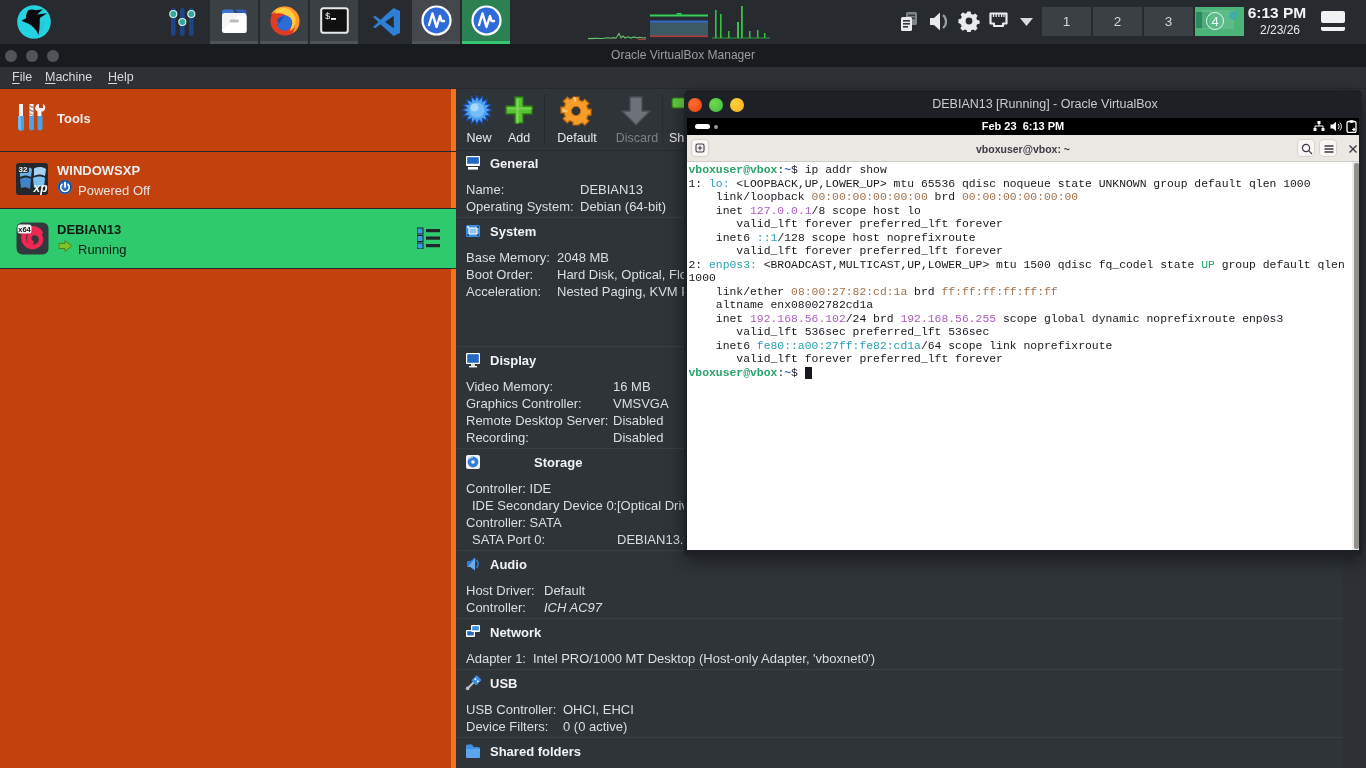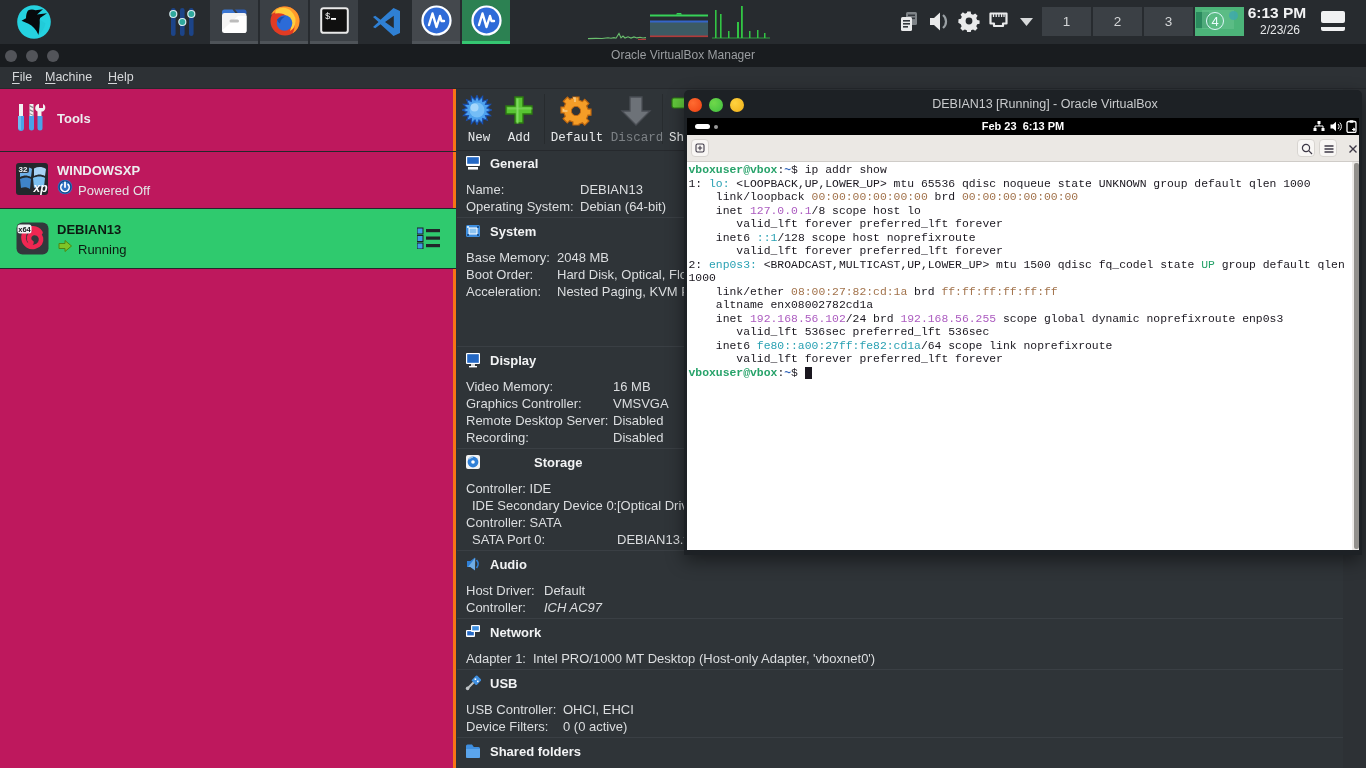--- a/index.html
+++ b/index.html
@@ -27,7 +27,7 @@
   #main { position:absolute; left:0; top:89px; width:1366px; height:679px; background:#2f3438; }
 
   
-  #leftpane { position:absolute; left:0; top:0; width:456px; height:679px; background:#be185d; border-right:3px solid #f97316; }
+  #leftpane { position:absolute; left:0; top:0; width:456px; height:679px; background:#c2410c; border-right:5px solid #f97316; }
   .vmrow { position:absolute; left:0; width:456px; }
   .rowline { position:absolute; left:0; width:456px; height:1px; background:#24282b; }
 

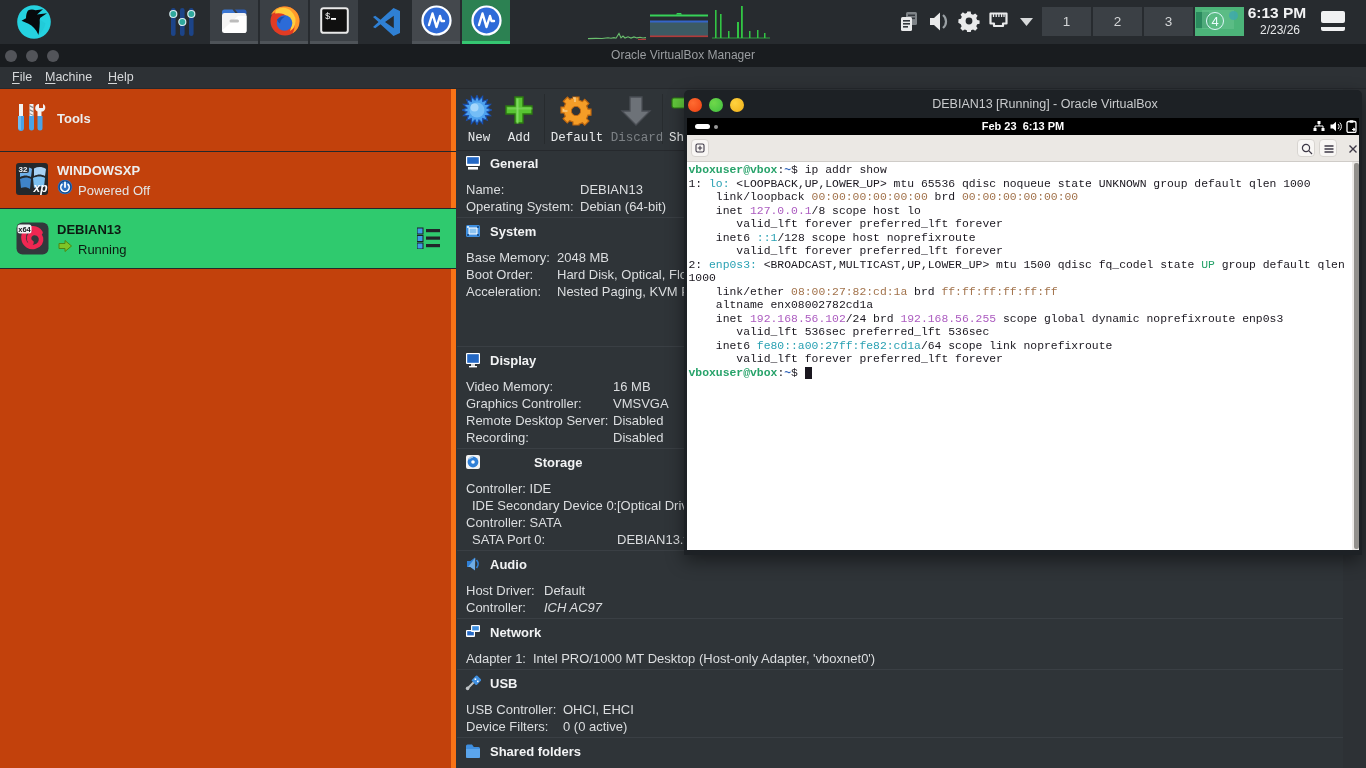--- a/index.html
+++ b/index.html
@@ -38,7 +38,7 @@
   .hdr { position:absolute; color:#f2f3f4; font-size:13px; font-weight:bold; white-space:nowrap; }
 
   
-  .tbl { position:absolute; color:#e8eaeb; font-size:12.5px; text-align:center;font-family:Liberation Mono, monospace; }
+  .tbl { position:absolute; color:#e8eaeb; font-size:12.5px; text-align:center; }
   .tbl.dis { color:#7d8286; }
 
   

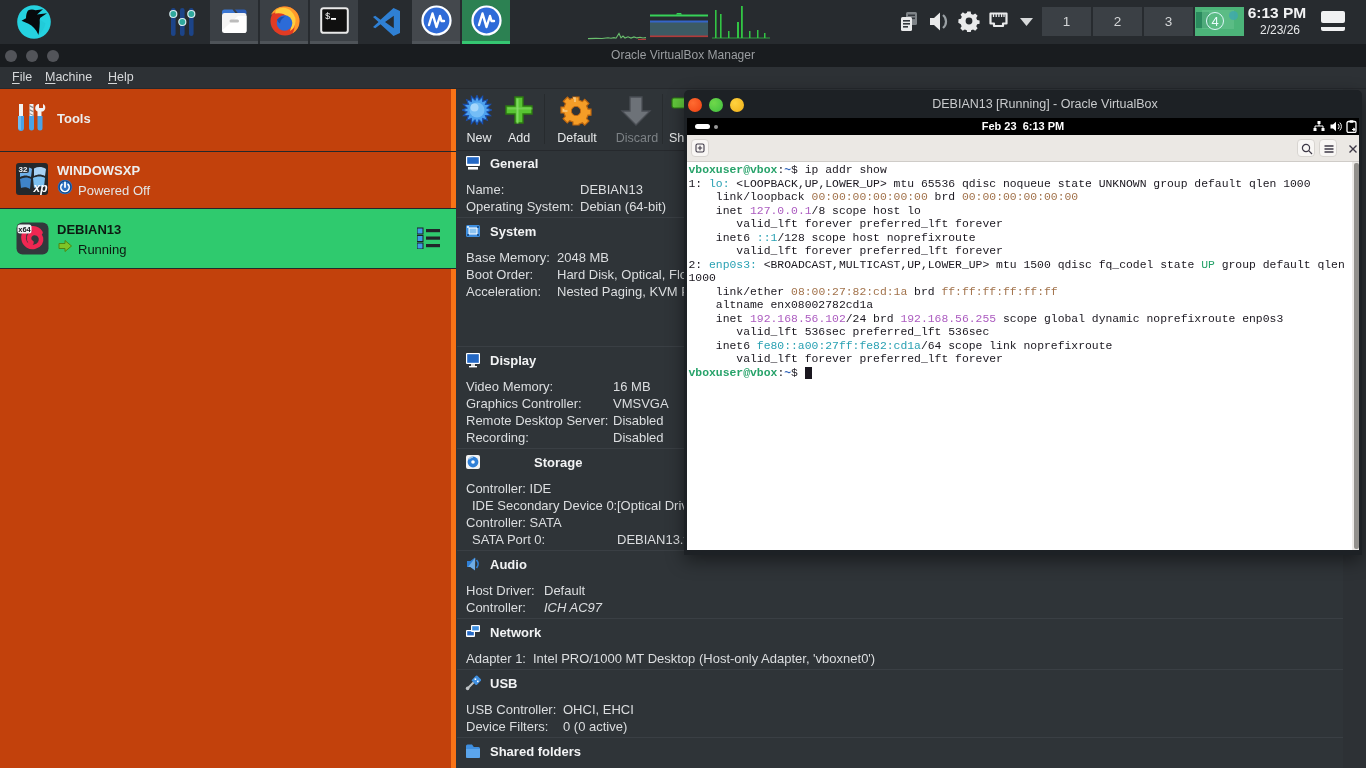--- a/index.html
+++ b/index.html
@@ -461,6 +461,7 @@
           <path d="M8 5.8 v4.4 M5.8 8 h4.4" stroke="#3d3846" stroke-width="1.1"></path>
         </svg>
       </div>
+      <div class="abs" style="left:0; top:8px; width:100%; text-align:center; color:#3d3846; font-size:10.5px; font-weight:bold;">vboxuser@vbox: ~</div>
       <div class="abs" style="left:610px; top:4px; width:18px; height:18px; background:#f8f6f4; border:1px solid #d8d5d1; border-radius:4px;">
         <svg width="16" height="16" viewBox="0 0 16 16" style="margin:1px 0 0 1px;">
           <circle cx="7" cy="7" r="3.6" fill="none" stroke="#3d3846" stroke-width="1.2"></circle>

